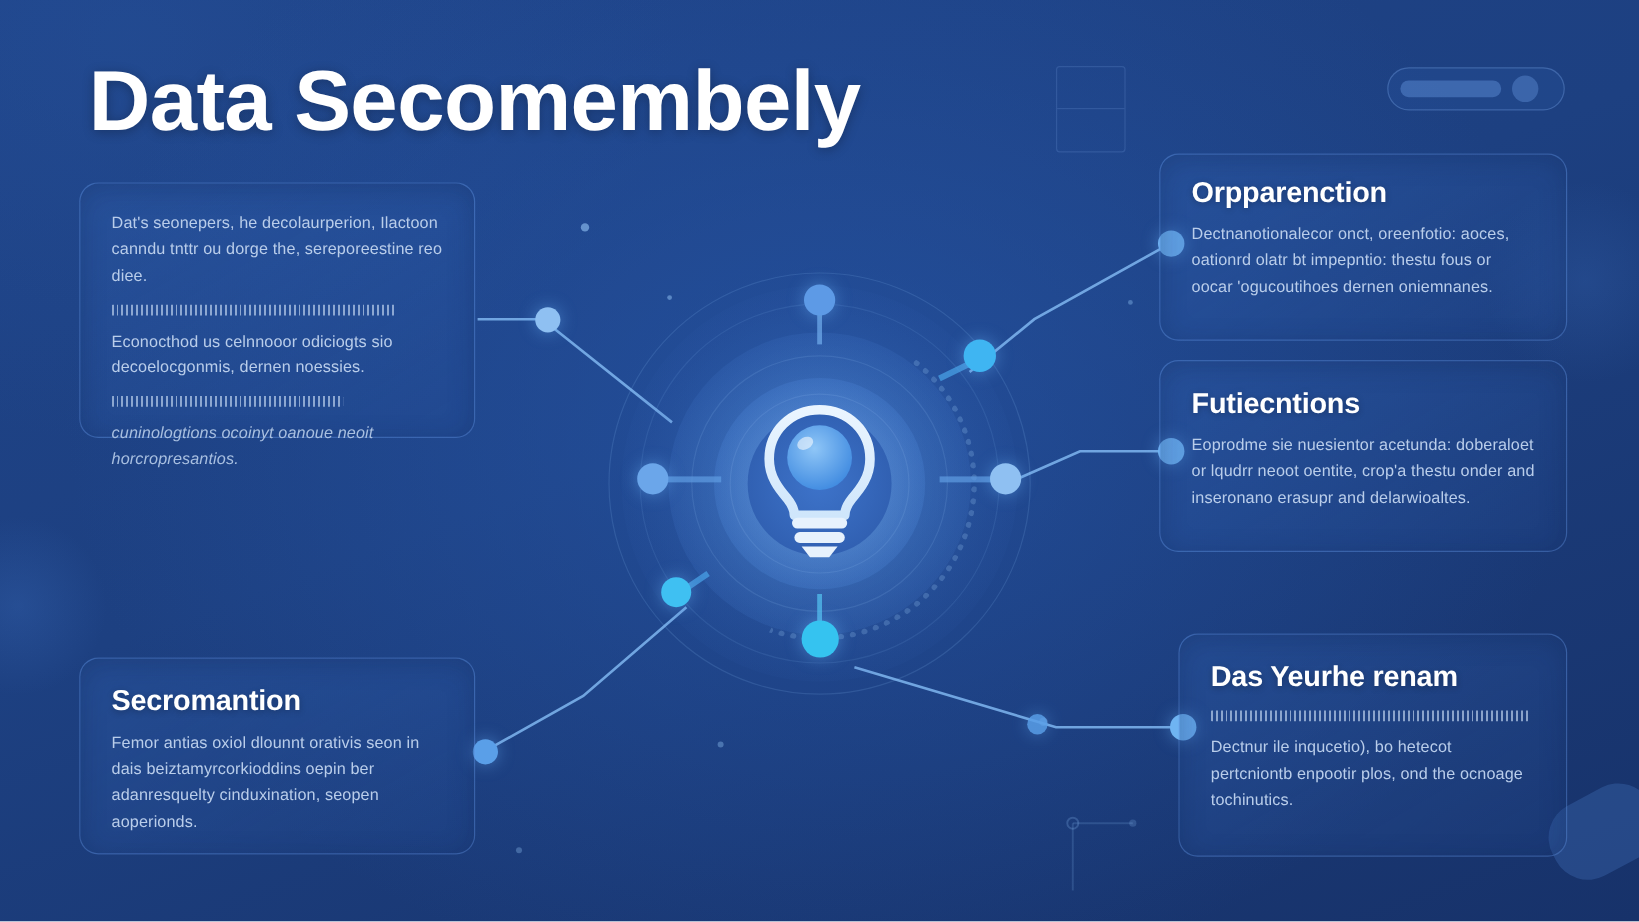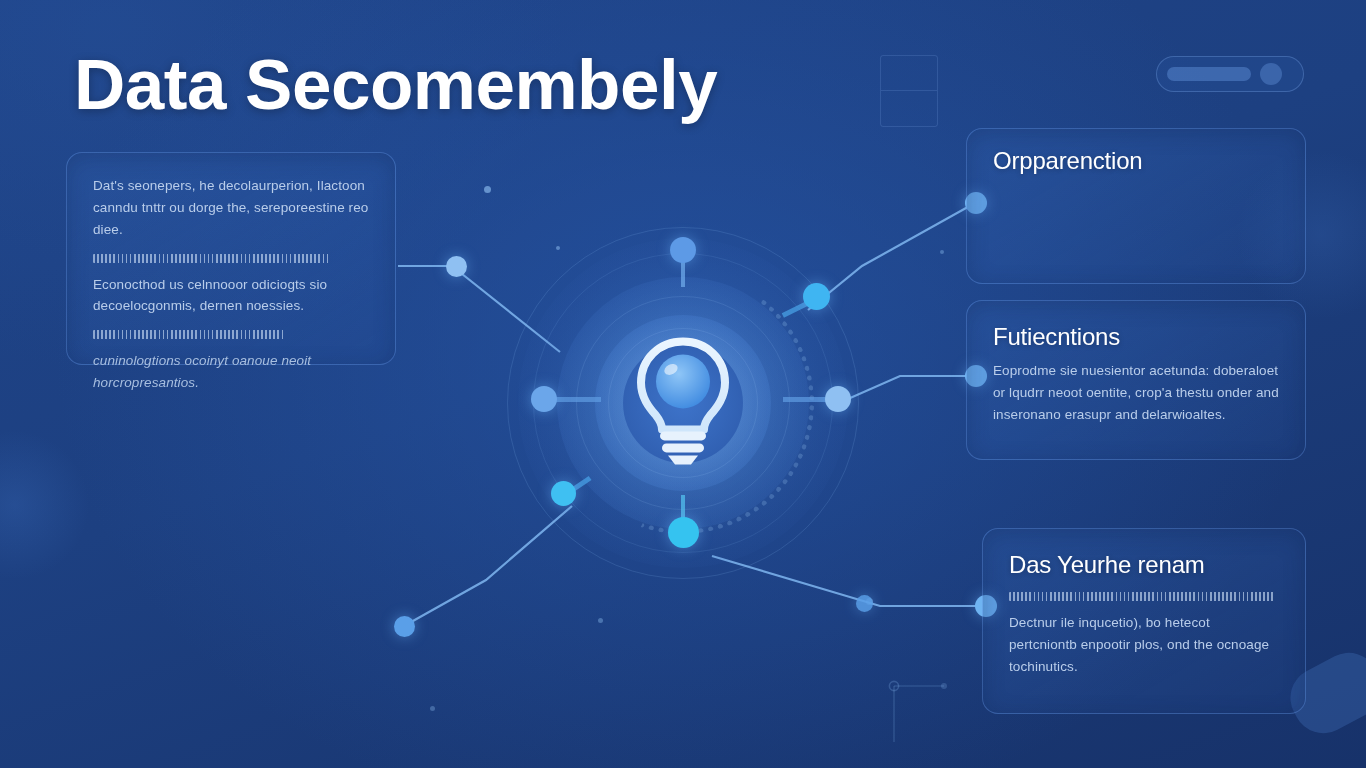--- a/index.html
+++ b/index.html
@@ -88,7 +88,7 @@
   .card-br { left:982px; top:528px; width:324px; height:186px; }
 
   .card-title {
-    font-size:24px; font-weight:normal; color:#ffffff;
+    font-size:24px; font-weight:bold; color:#ffffff;
     margin-bottom:9px; letter-spacing:-0.2px;
     text-shadow:0 1px 5px rgba(0,0,0,0.25);
   }

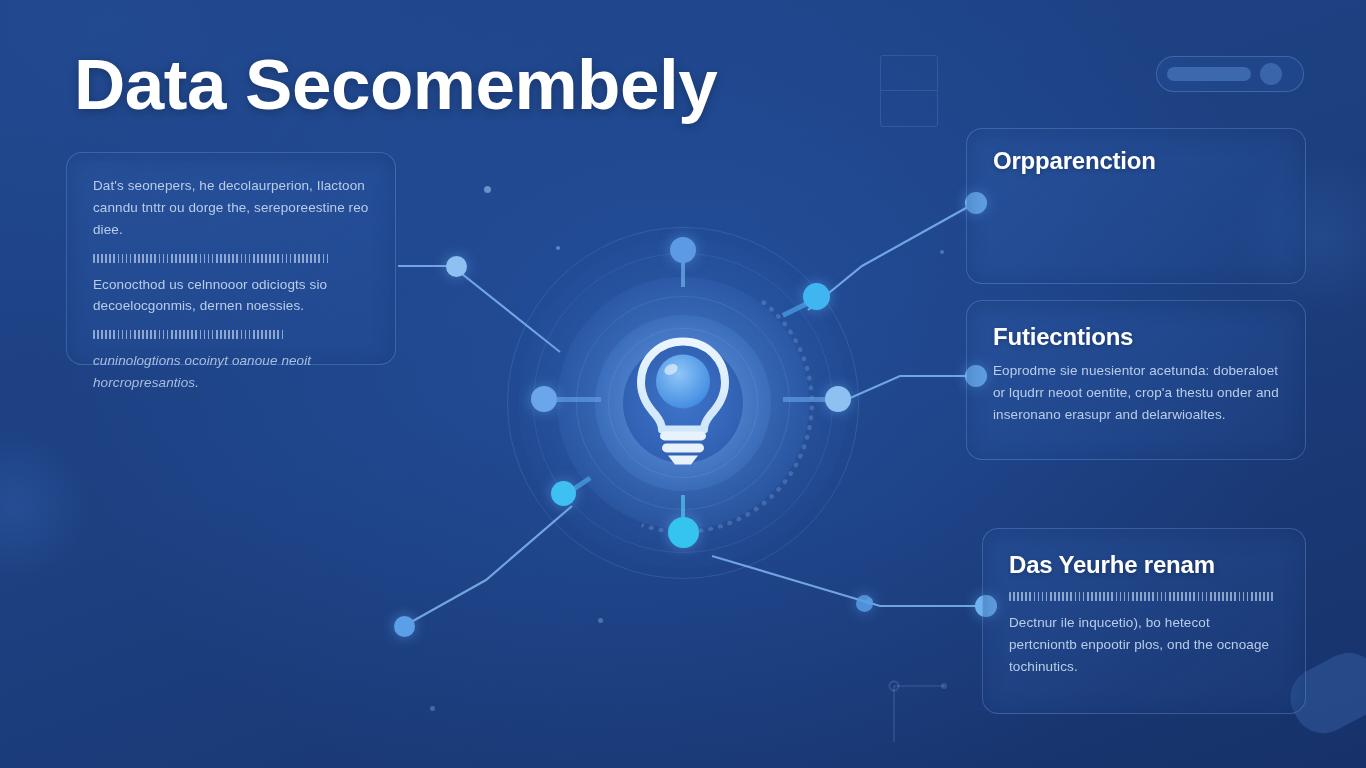--- a/index.html
+++ b/index.html
@@ -273,6 +273,7 @@
 
   <div class="card card-tr">
     <div class="card-title">Orpparenction</div>
+    <div class="card-text">Dectnanotionalecor onct, oreenfotio: aoces, oationrd olatr bt impepntio: thestu fous or oocar 'ogucoutihoes dernen oniemnanes.</div>
   </div>
 
   <div class="card card-mr">

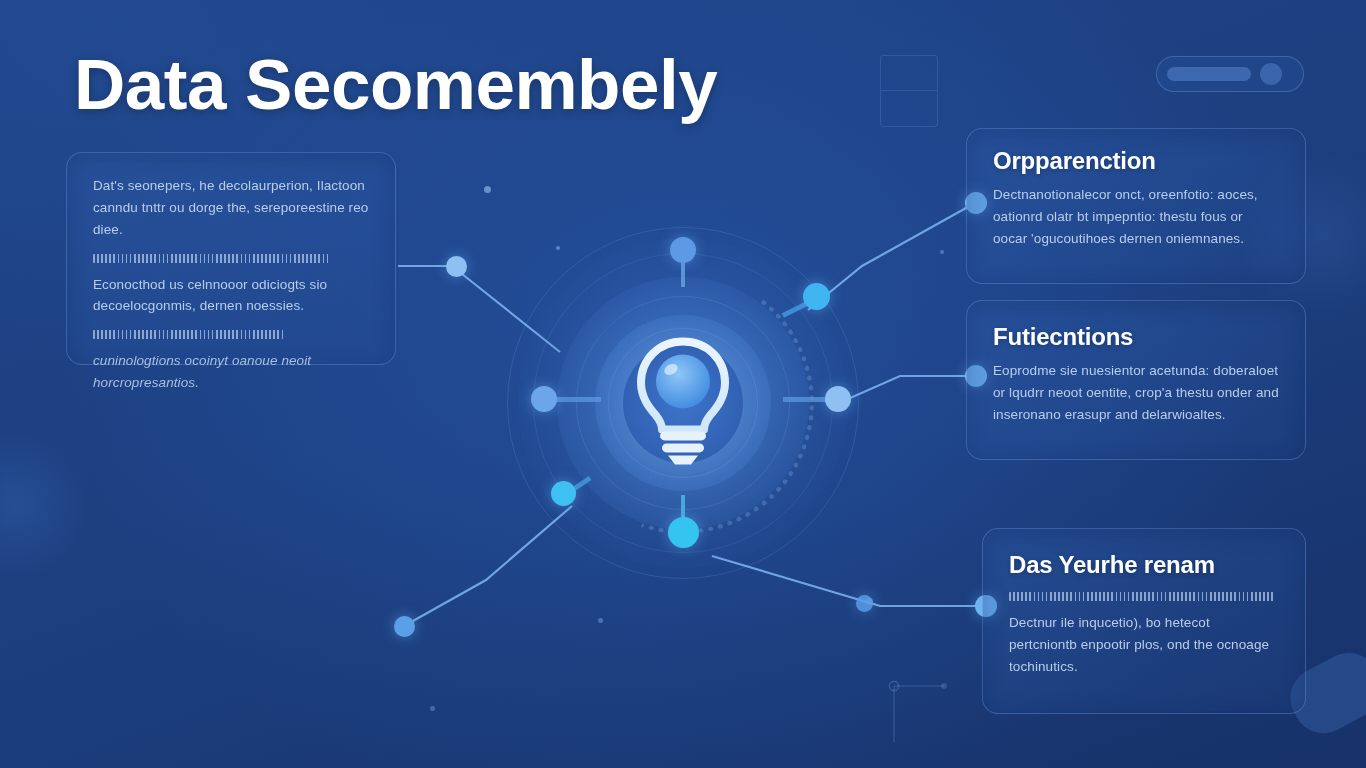--- a/index.html
+++ b/index.html
@@ -281,6 +281,10 @@
     <div class="card-text">Eoprodme sie nuesientor acetunda: doberaloet or lqudrr neoot oentite, crop'a thestu onder and inseronano erasupr and delarwioaltes.</div>
   </div>
 
+  <div class="card card-bl">
+    <div class="card-title">Secromantion</div>
+    <div class="card-text">Femor antias oxiol dlounnt orativis seon in dais beiztamyrcorkioddins oepin ber adanresquelty cinduxination, seopen aoperionds.</div>
+  </div>
 
   <div class="card card-br">
     <div class="card-title">Das Yeurhe renam</div>

